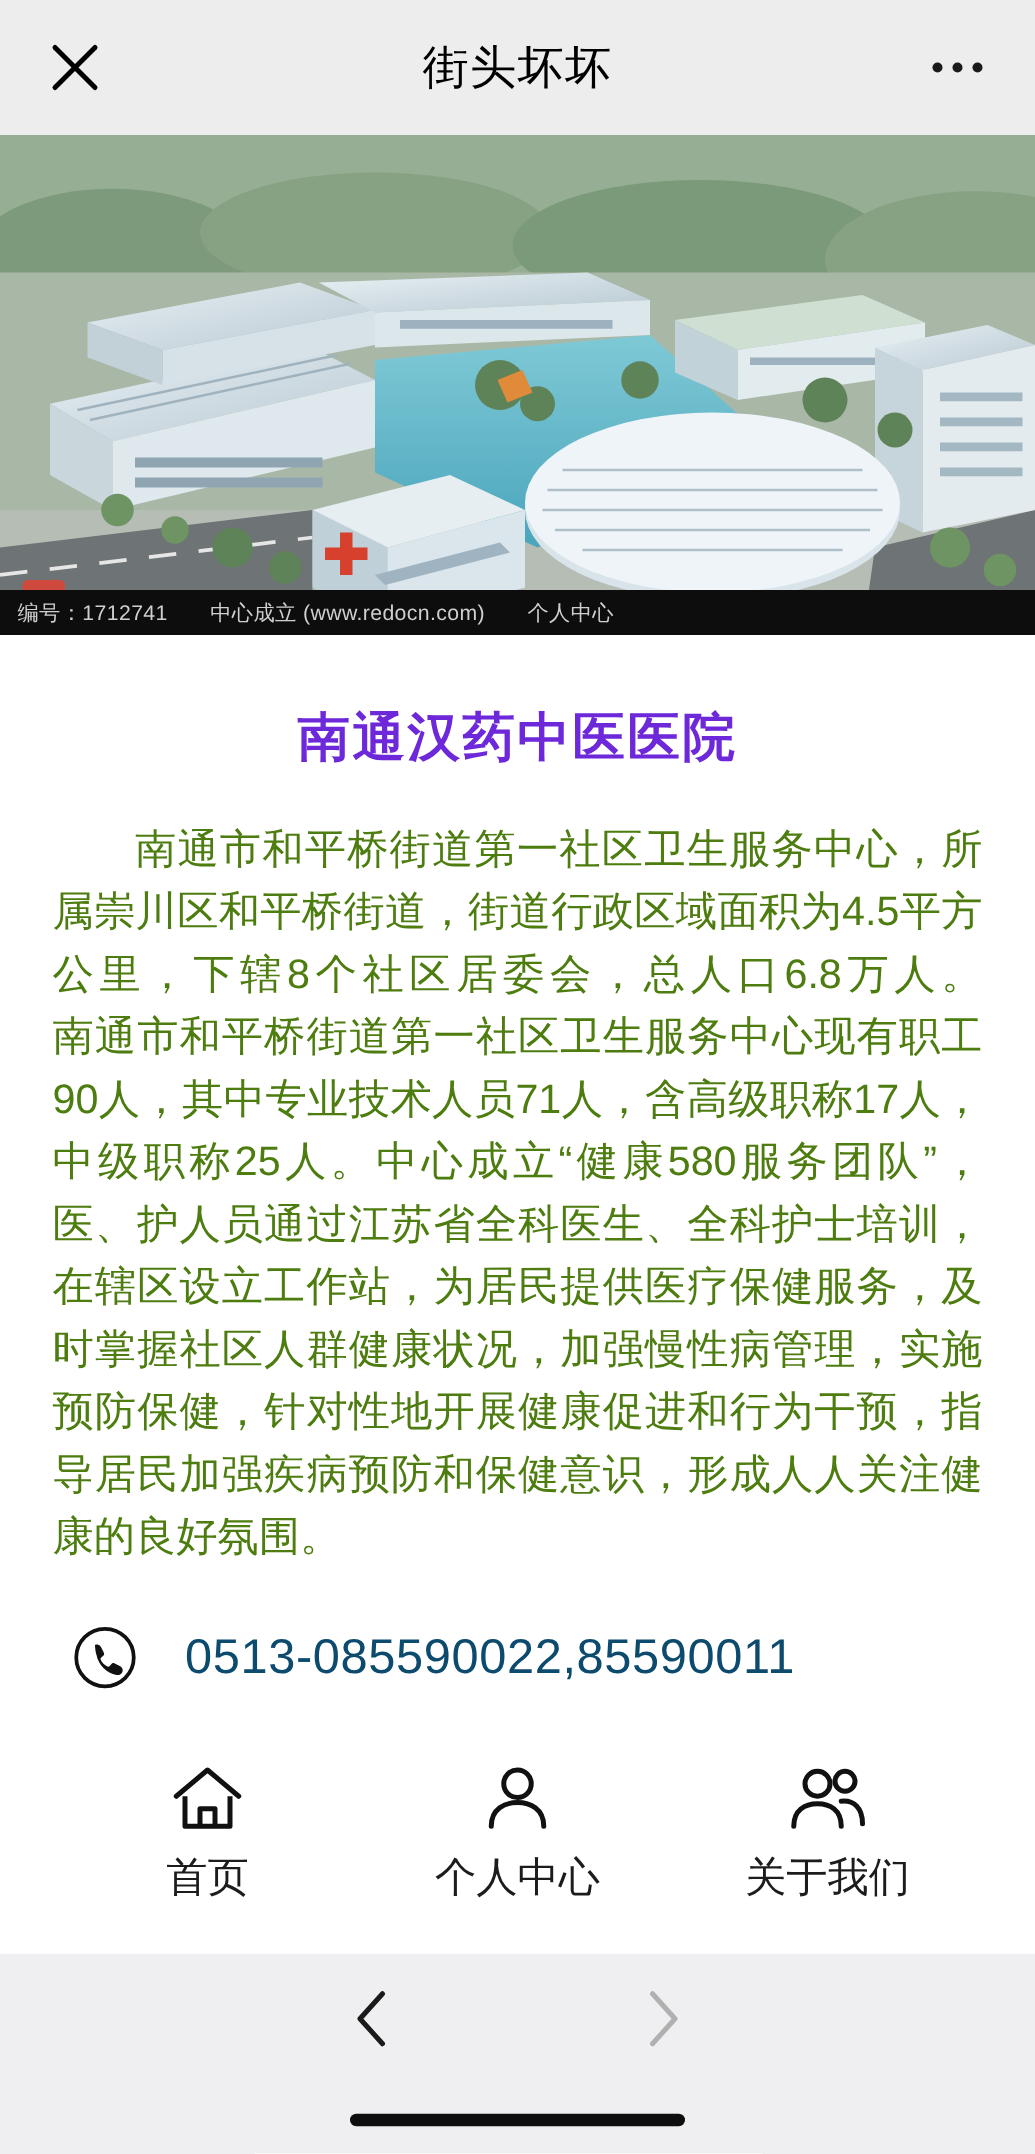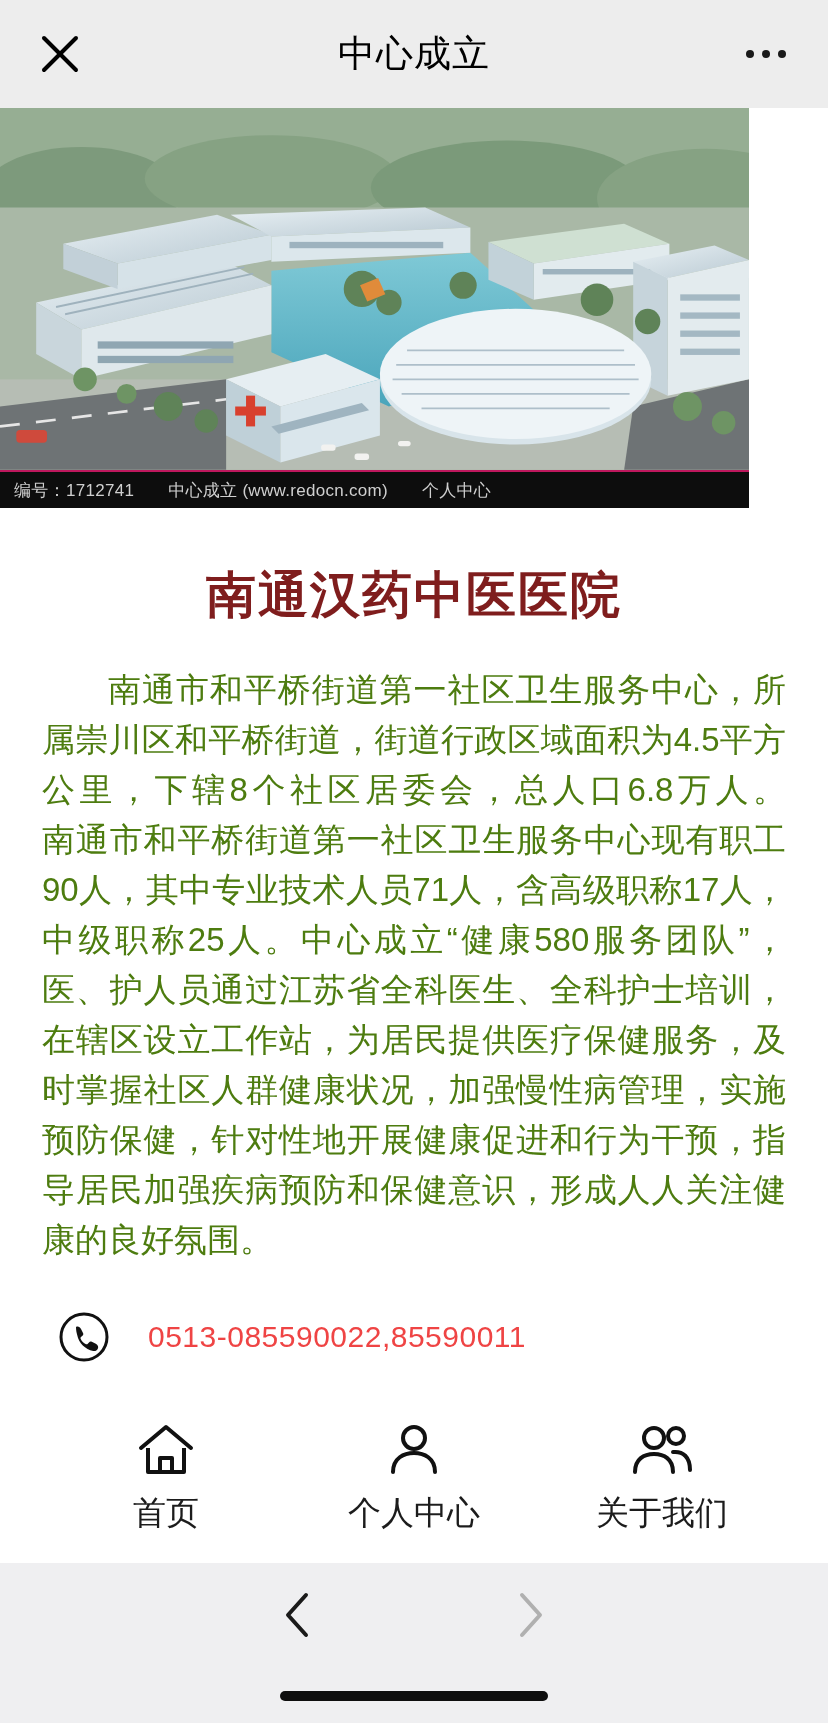--- a/index.html
+++ b/index.html
@@ -208,7 +208,7 @@
         <line x1="39" y1="7" x2="7" y2="39" stroke="#000" stroke-width="4" stroke-linecap="round"></line>
       </svg>
     </div>
-    <div class="nav-title">中心成立</div>
+    <div class="nav-title">街头坏坏</div>
     <div class="nav-more">
       <i></i>
         <i></i>

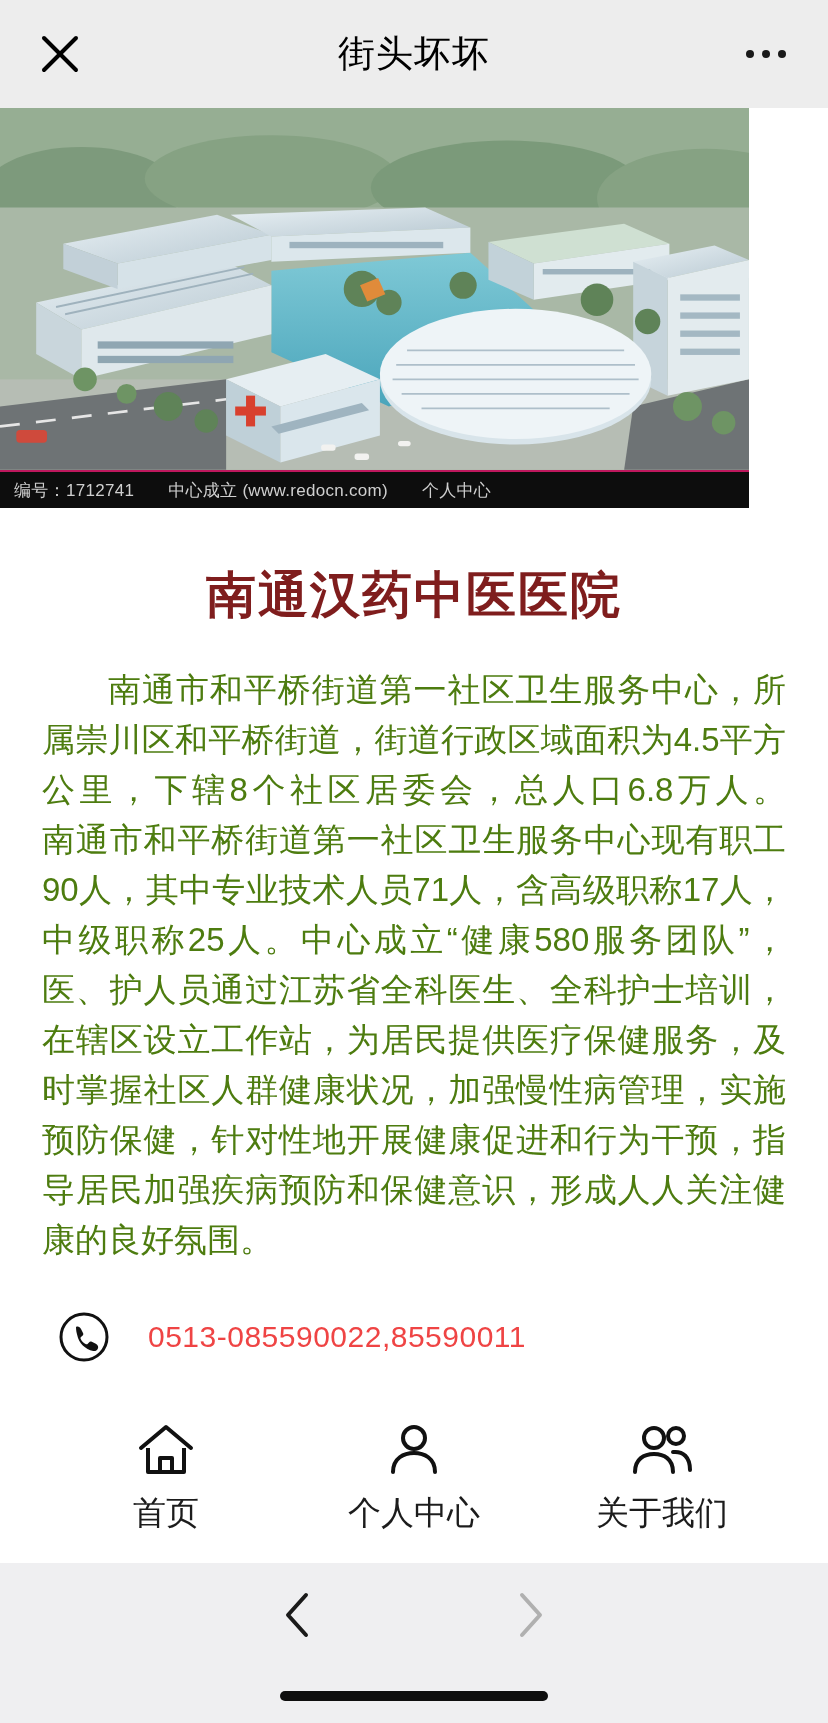--- a/index.html
+++ b/index.html
@@ -70,7 +70,7 @@
   
   .hero {
     position: relative;
-    width: 749px;
+    width: 828px;
     height: 400px;
     overflow: hidden;
     background: #be185d;

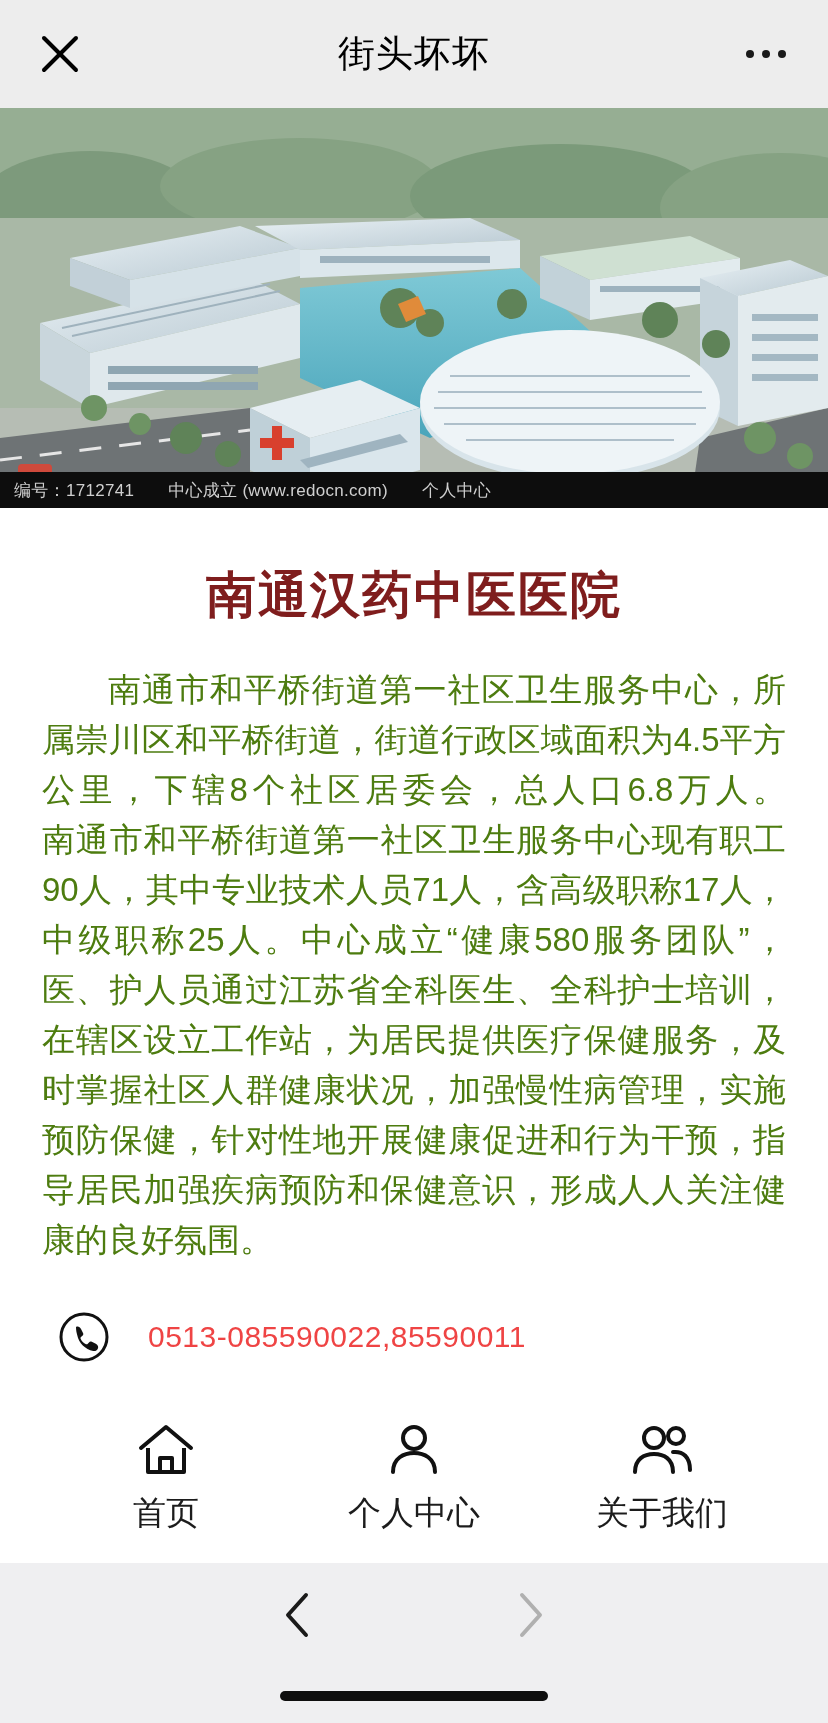--- a/index.html
+++ b/index.html
@@ -97,8 +97,8 @@
   }
   .org-title {
     text-align: center;
-    color: #7f1d1d;
-    font-size: 50px;
+    color: #6d28d9;
+    font-size: 42px;
     font-weight: 700;
     letter-spacing: 2px;
     margin-top: 54px;

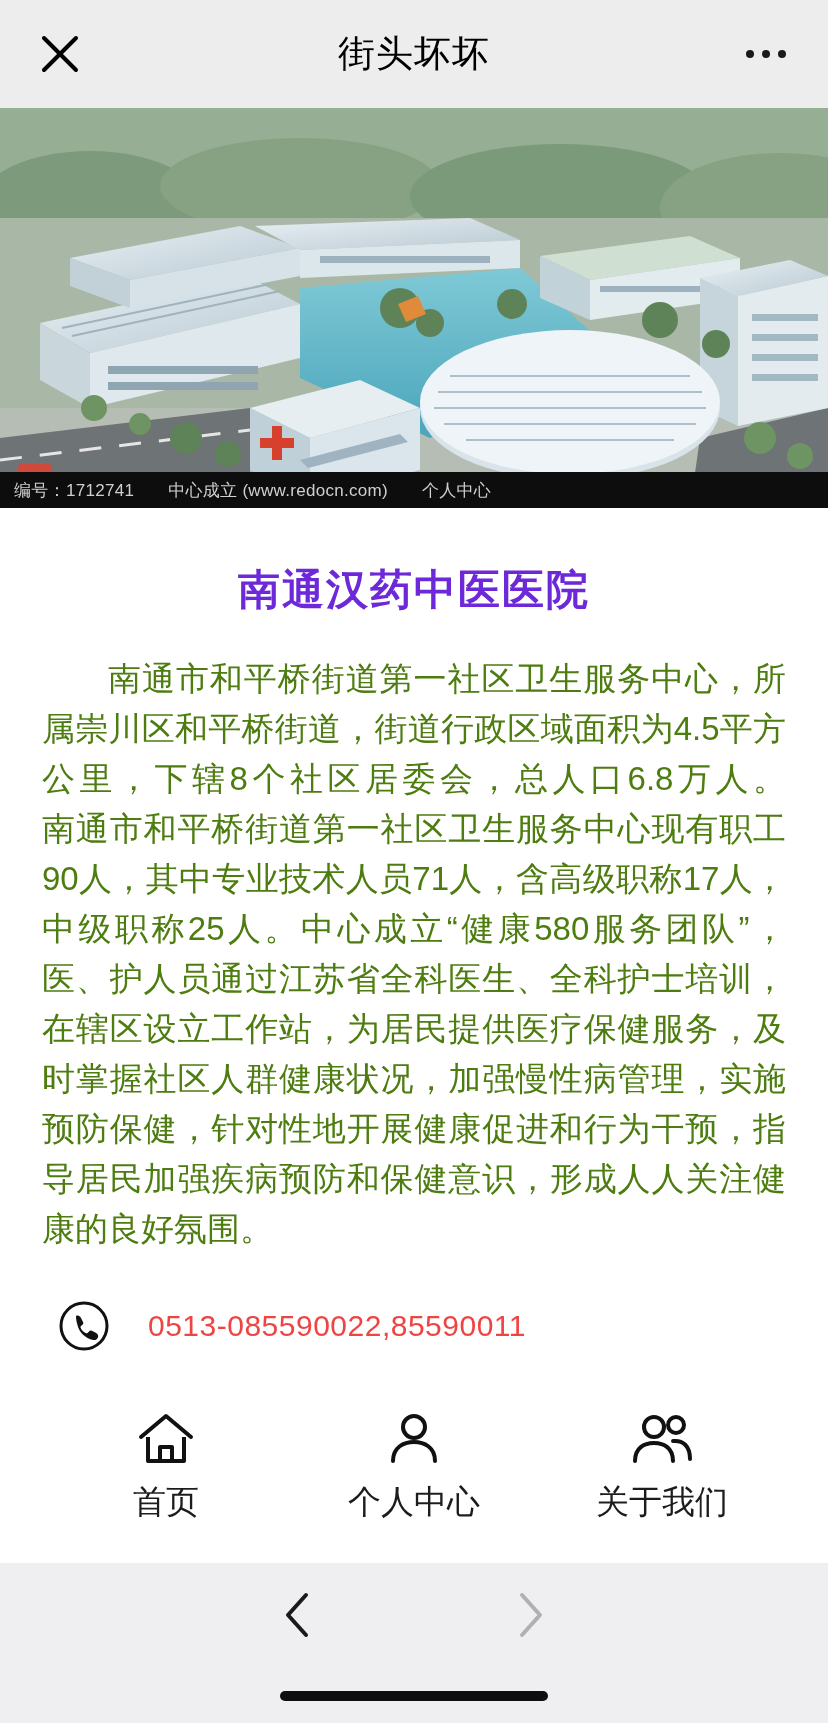--- a/index.html
+++ b/index.html
@@ -133,8 +133,8 @@
     margin-right: 36px;
   }
   .info-text {
-    font-size: 30px;
-    color: #ef4444;
+    font-size: 39px;
+    color: #0c4a6e;
     letter-spacing: 0.5px;
   }
 

